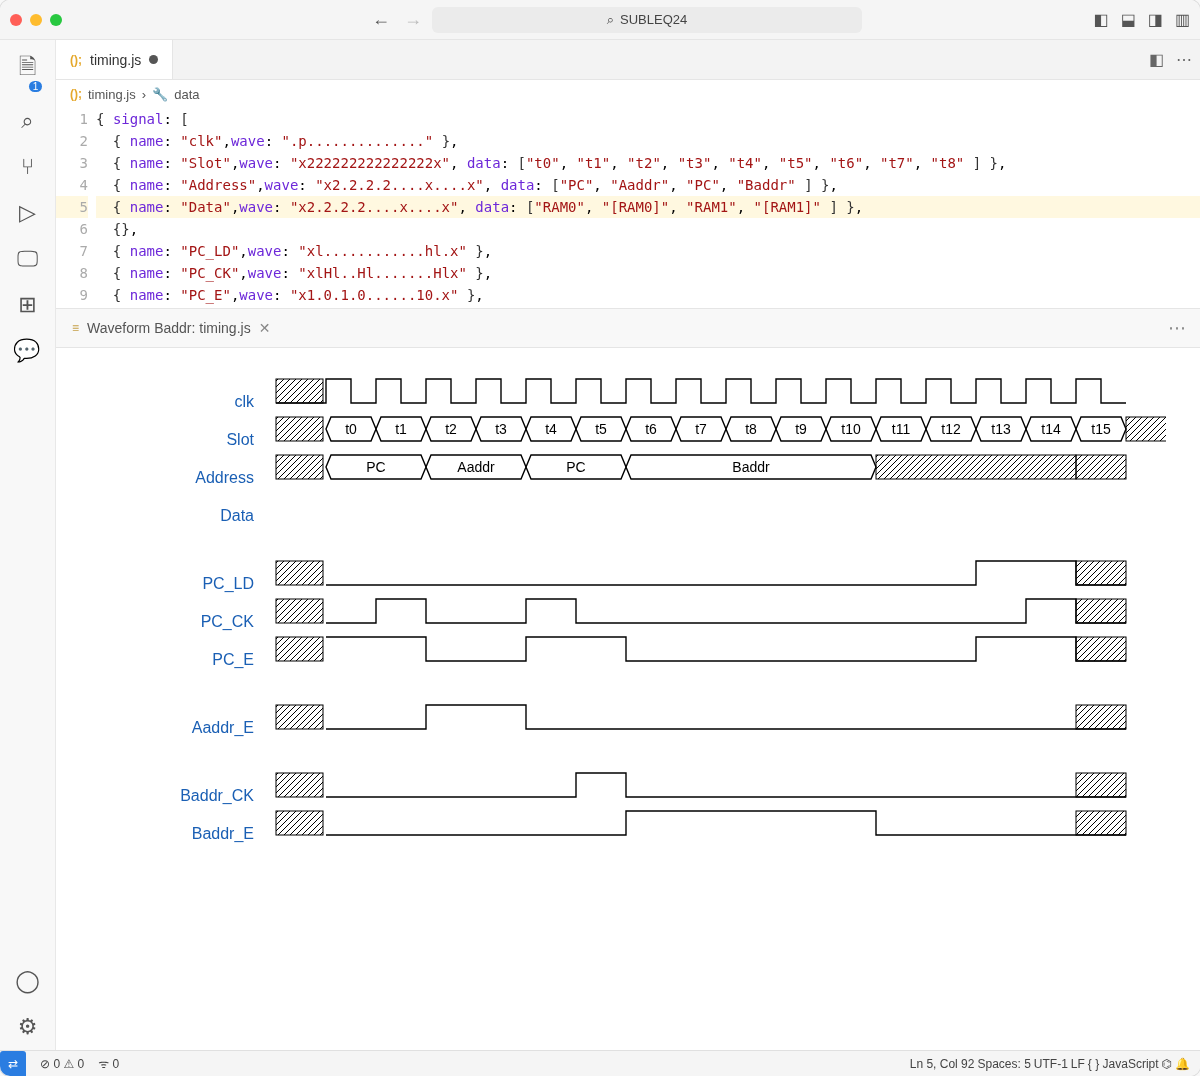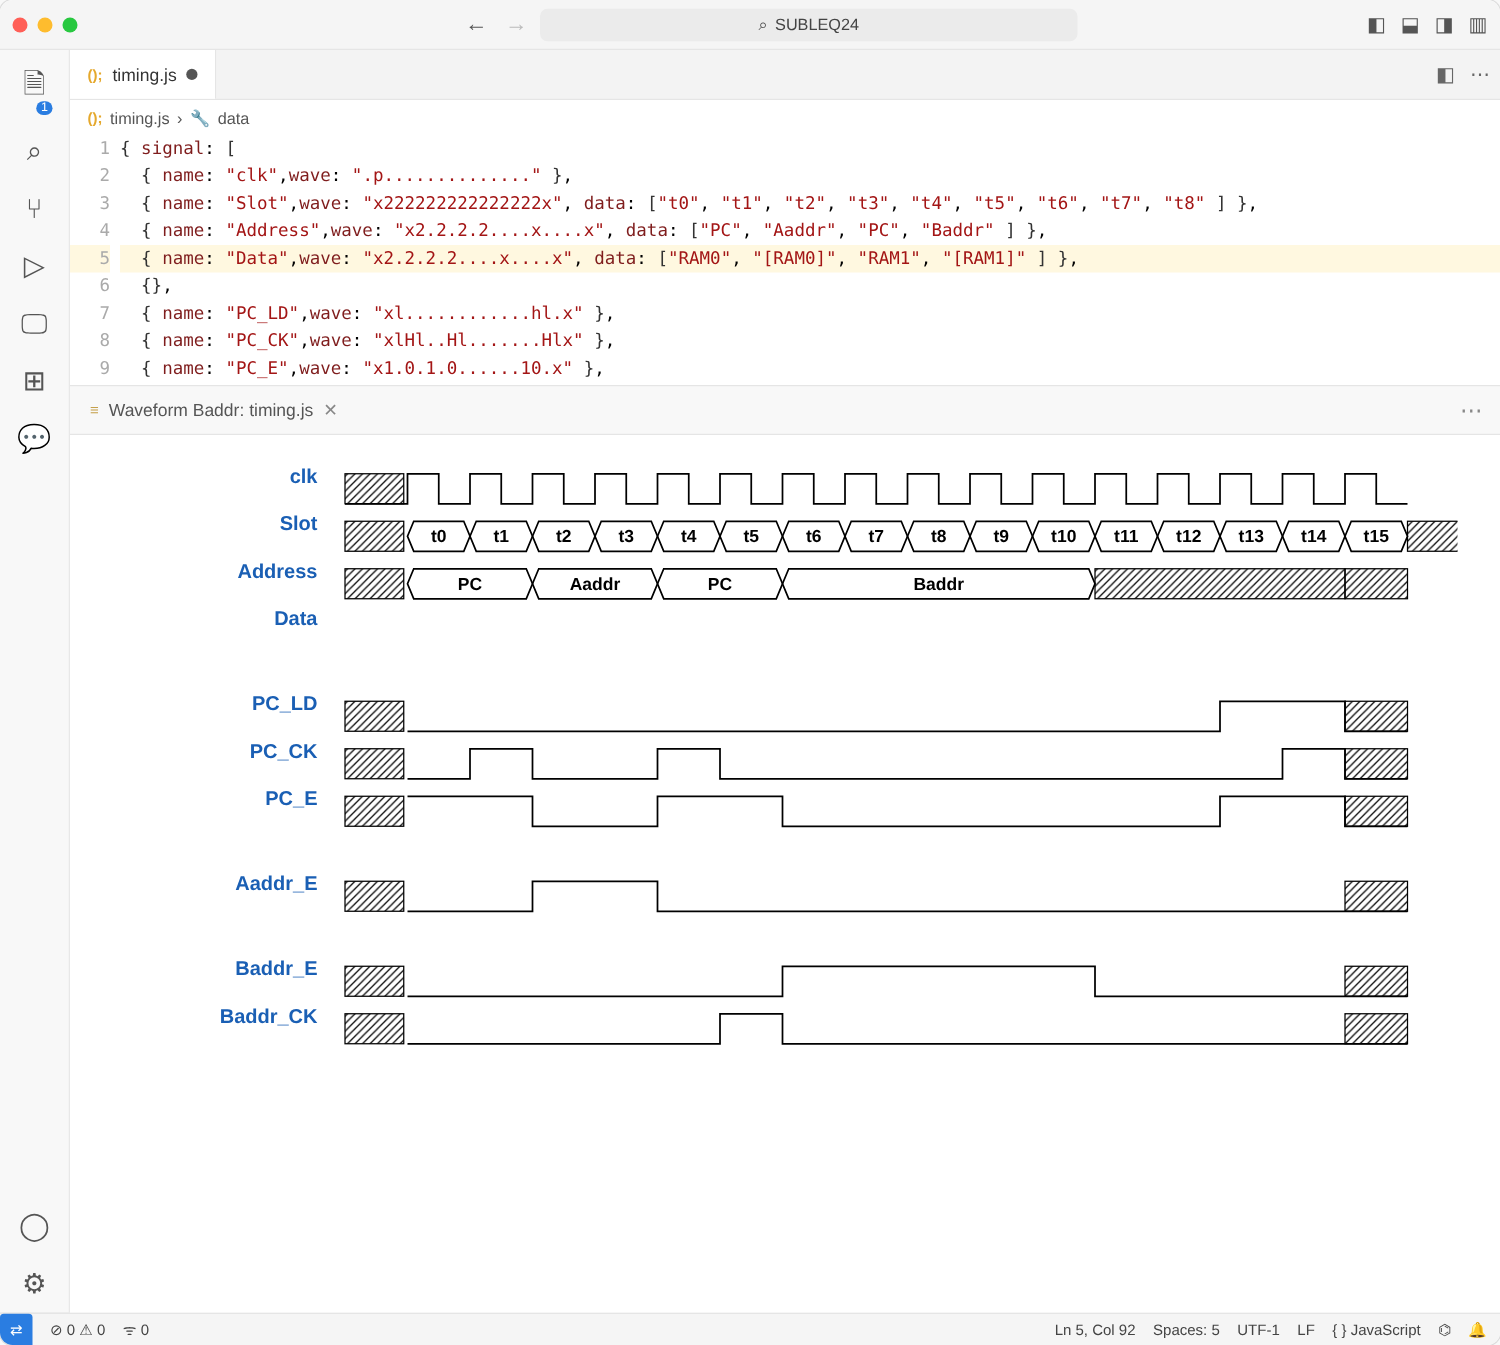--- a/index.html
+++ b/index.html
@@ -46,7 +46,7 @@
 .codelines { flex: 1; overflow: hidden; }
 .line5 { background: #fff8e0; }
 .tok-brace { color: #333; }
-.tok-key { color: #7f1d1d; margin-top: 16px; }
+.tok-key { color: #6d28d9; margin-top: 16px; }
 .tok-str { color: #a31515; }
 
 

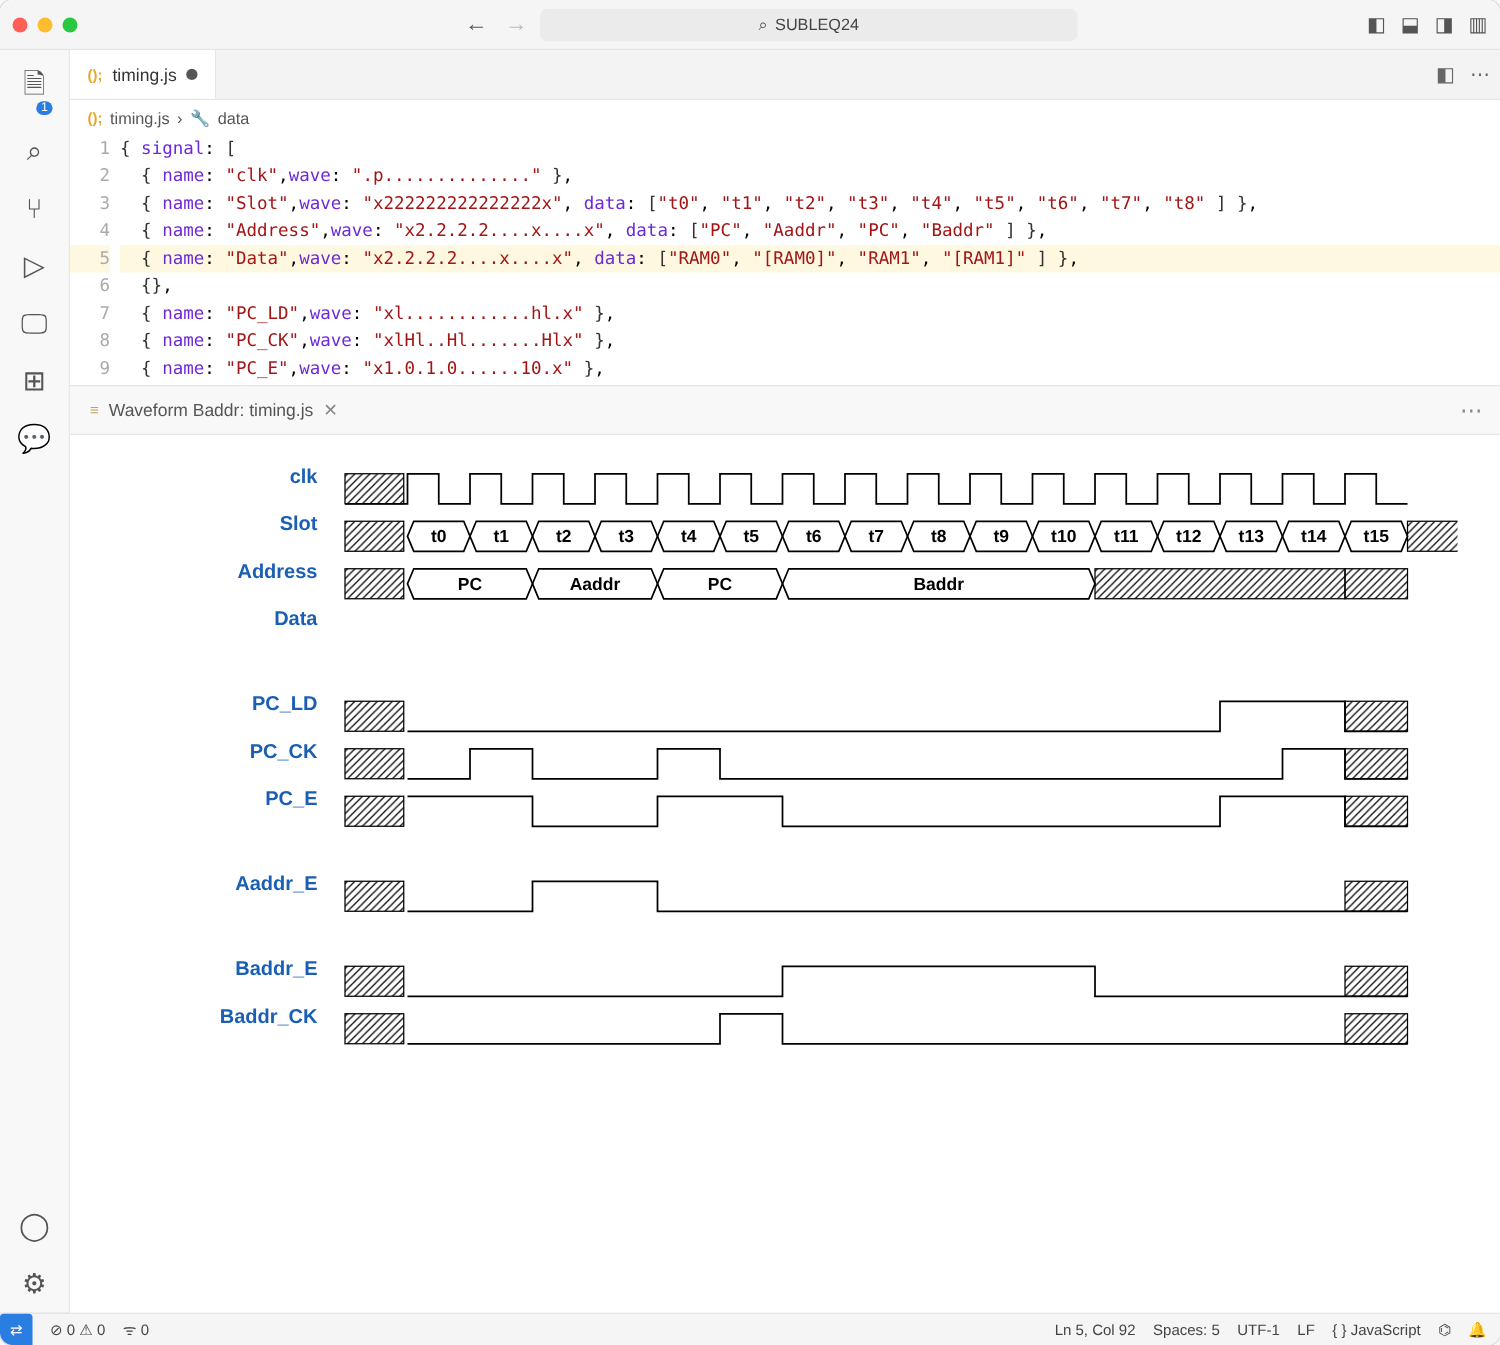--- a/index.html
+++ b/index.html
@@ -58,7 +58,7 @@
 
 
 .waveform { flex: 1; overflow: auto; padding: 10px 20px 10px 0; position: relative; background: #fff; }
-.wave-row { display: flex; height: 38px; align-items: flex-start; font-weight: bold; }
+.wave-row { display: flex; height: 38px; align-items: flex-end; }
 .wave-row.gap { height: 30px; }
 .wave-label { width: 210px; text-align: right; padding-right: 12px; color: #1a5fb4; font-size: 16px; }
 .wave-svg { flex: 1; height: 38px; }

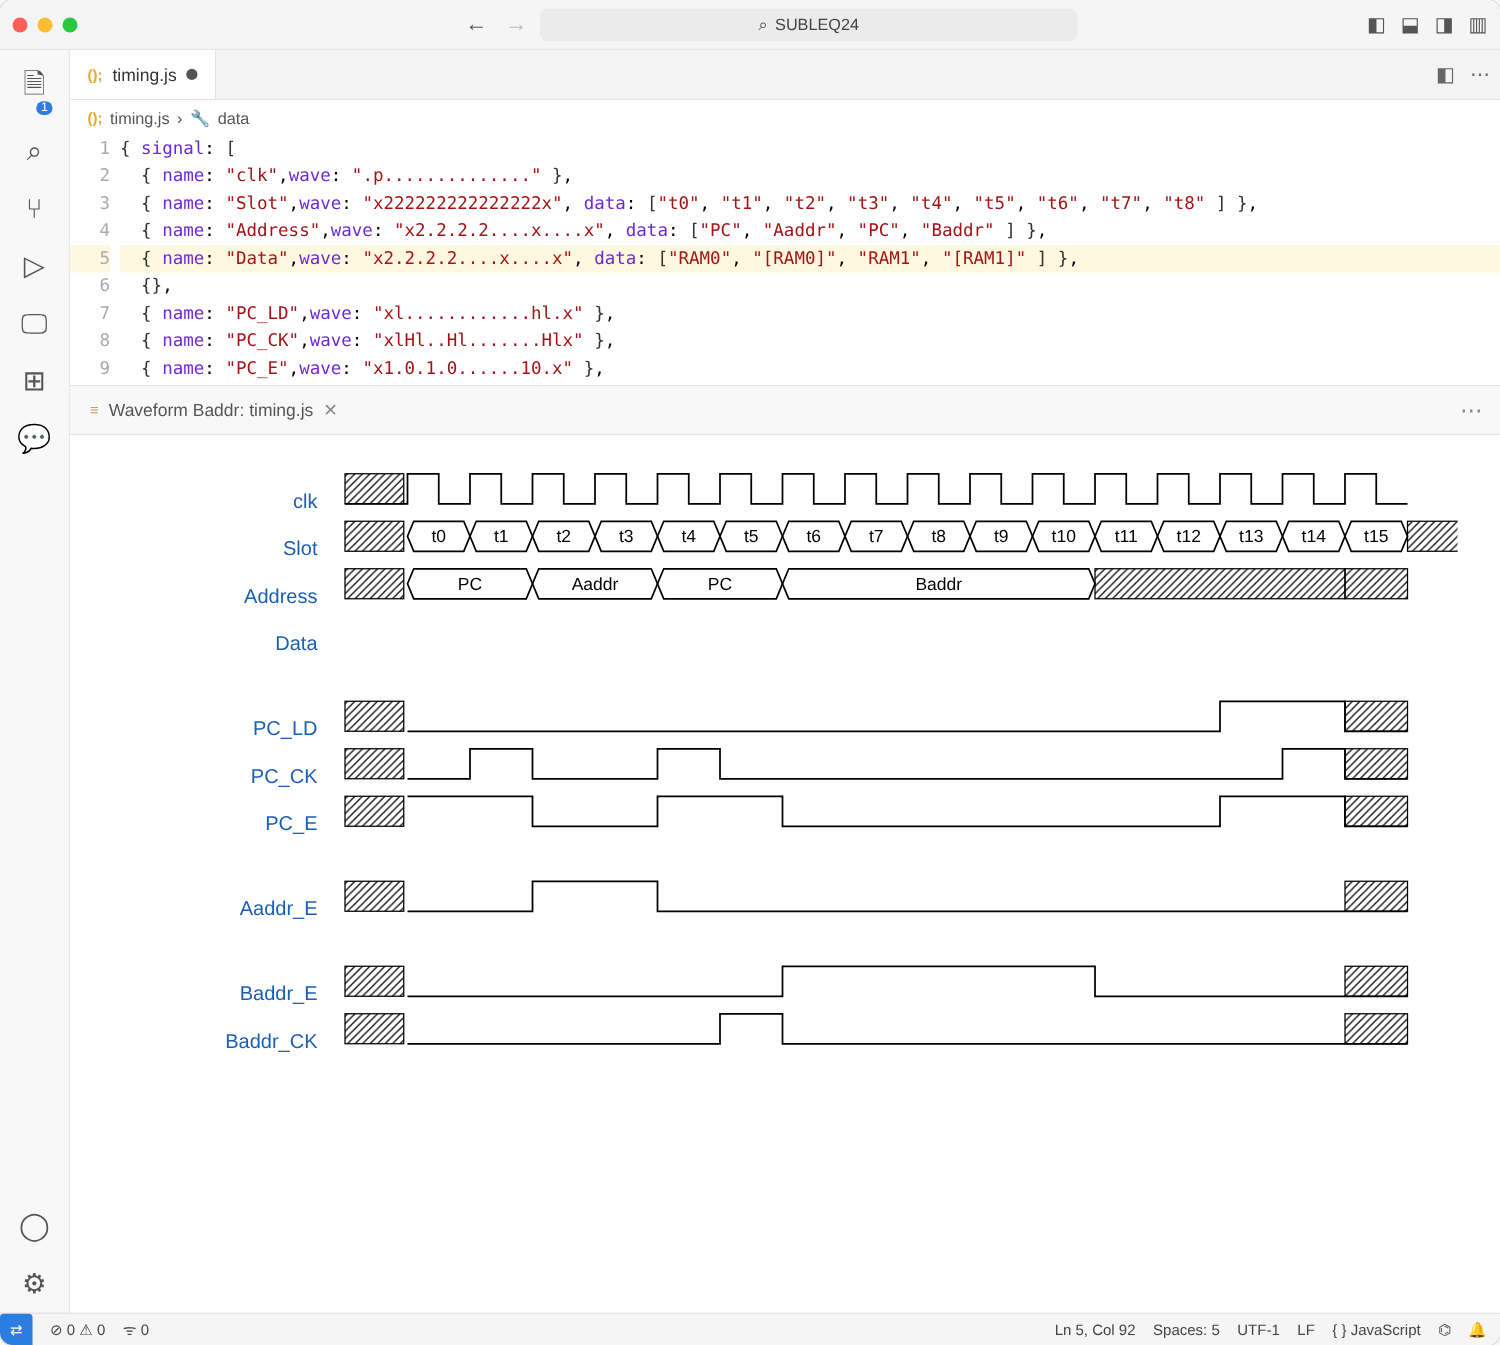--- a/index.html
+++ b/index.html
@@ -286,20 +286,20 @@
           </div><div class="wave-row gap">
             <div class="wave-label"></div>
           </div><div class="wave-row">
+            <div class="wave-label">Baddr_CK</div>
+            <div class="wave-svg">
+              <svg>
+                <rect class="hatch" x="10" y="6" width="47" height="24"></rect>
+                <path class="ln" d="M60 30 L60 30 L110 30 L110 30 L160 30 L160 30 L210 30 L210 30 L260 30 L260 30 L310 30 L310 6 L310 6 L360 6 L360 30 L360 30 L410 30 L410 30 L460 30 L460 30 L510 30 L510 30 L560 30 L560 30 L610 30 L610 30 L660 30 L660 30 L710 30 L710 30 L760 30 L760 30 L810 30 L810 30 L860 30"></path>
+                <rect class="hatch" x="810" y="6" width="50" height="24"></rect>
+              </svg>
+            </div>
+          </div><div class="wave-row">
             <div class="wave-label">Baddr_E</div>
             <div class="wave-svg">
               <svg>
                 <rect class="hatch" x="10" y="6" width="47" height="24"></rect>
                 <path class="ln" d="M60 30 L60 30 L110 30 L110 30 L160 30 L160 30 L210 30 L210 30 L260 30 L260 30 L310 30 L310 30 L360 30 L360 6 L360 6 L410 6 L410 6 L460 6 L460 6 L510 6 L510 6 L560 6 L560 6 L610 6 L610 30 L610 30 L660 30 L660 30 L710 30 L710 30 L760 30 L760 30 L810 30 L810 30 L860 30"></path>
-                <rect class="hatch" x="810" y="6" width="50" height="24"></rect>
-              </svg>
-            </div>
-          </div><div class="wave-row">
-            <div class="wave-label">Baddr_CK</div>
-            <div class="wave-svg">
-              <svg>
-                <rect class="hatch" x="10" y="6" width="47" height="24"></rect>
-                <path class="ln" d="M60 30 L60 30 L110 30 L110 30 L160 30 L160 30 L210 30 L210 30 L260 30 L260 30 L310 30 L310 6 L310 6 L360 6 L360 30 L360 30 L410 30 L410 30 L460 30 L460 30 L510 30 L510 30 L560 30 L560 30 L610 30 L610 30 L660 30 L660 30 L710 30 L710 30 L760 30 L760 30 L810 30 L810 30 L860 30"></path>
                 <rect class="hatch" x="810" y="6" width="50" height="24"></rect>
               </svg>
             </div>

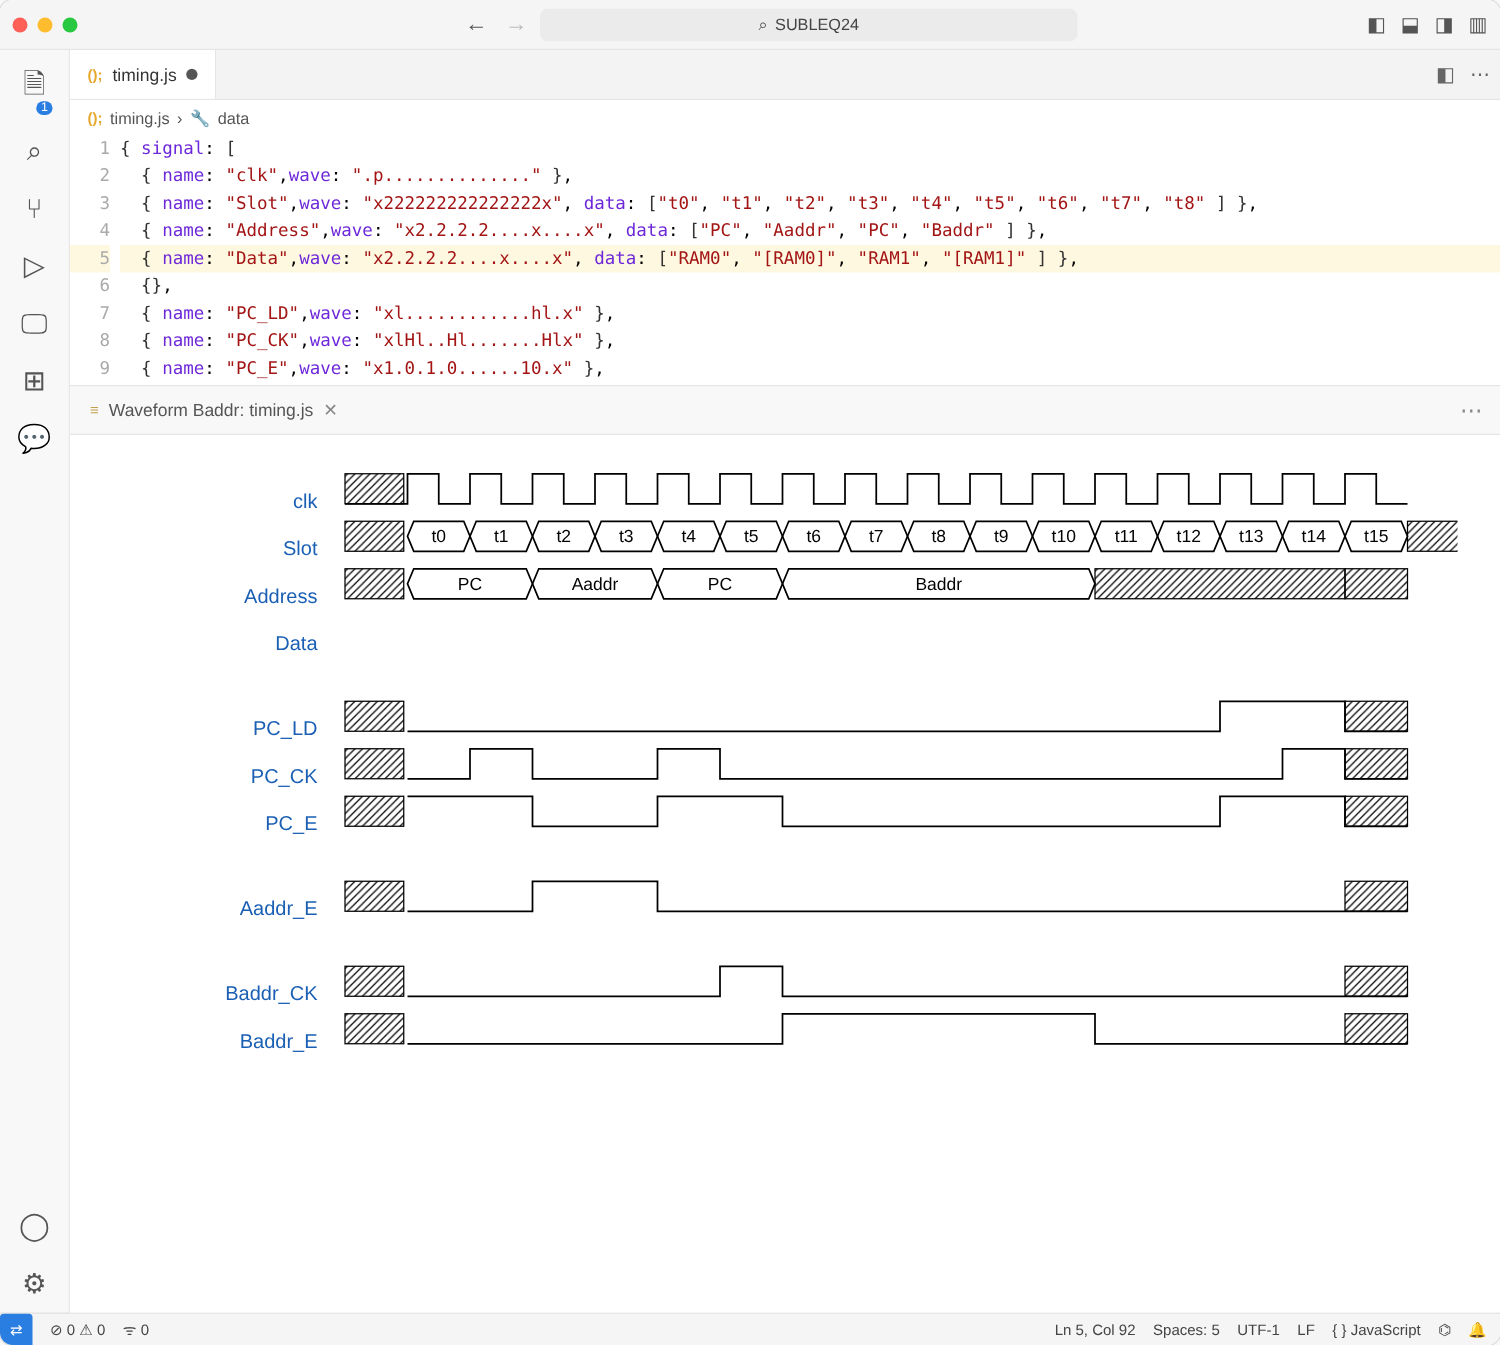--- a/index.html
+++ b/index.html
@@ -70,7 +70,7 @@
 
 .statusbar { height: 26px; background: #f5f5f5; border-top: 1px solid #e0e0e0; display: flex; align-items: center; padding: 0 10px; font-size: 12px; color: #444; gap: 14px; }
 .statusbar .remote { background: #2a7de1; color: #fff; padding: 3px 8px; border-radius: 3px 3px 0 0; margin-left: -10px; height: 100%; display: flex; align-items: center; }
-.statusbar .right { margin-left: auto; display: flex; gap: 14px; align-items: center; }
+.statusbar .right { margin-left: auto; display: flex; gap: 3px; align-items: center; }
 </style>
 </head>
 <body>

